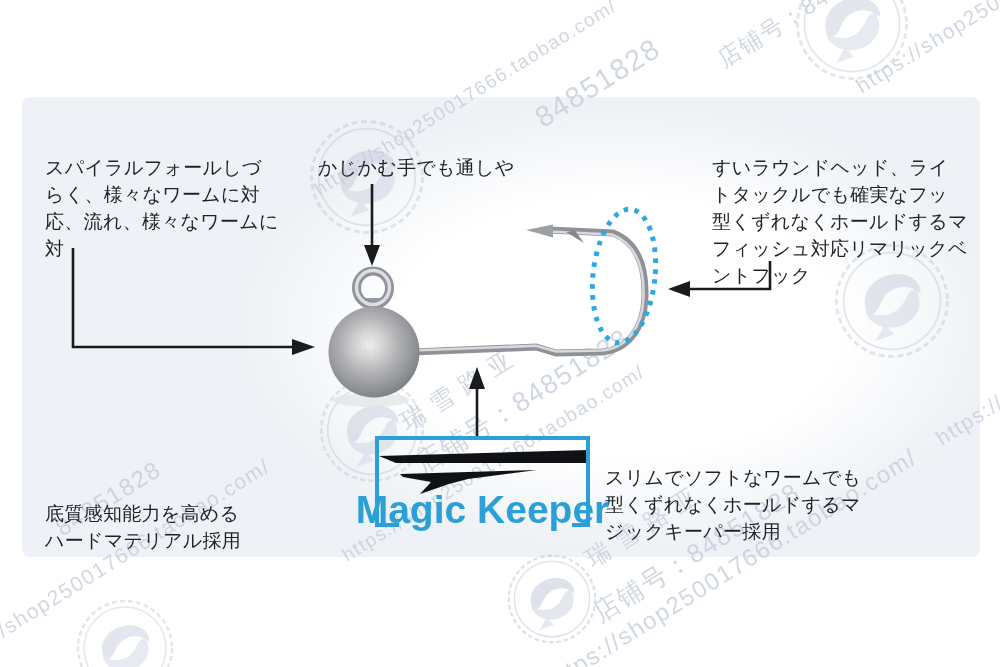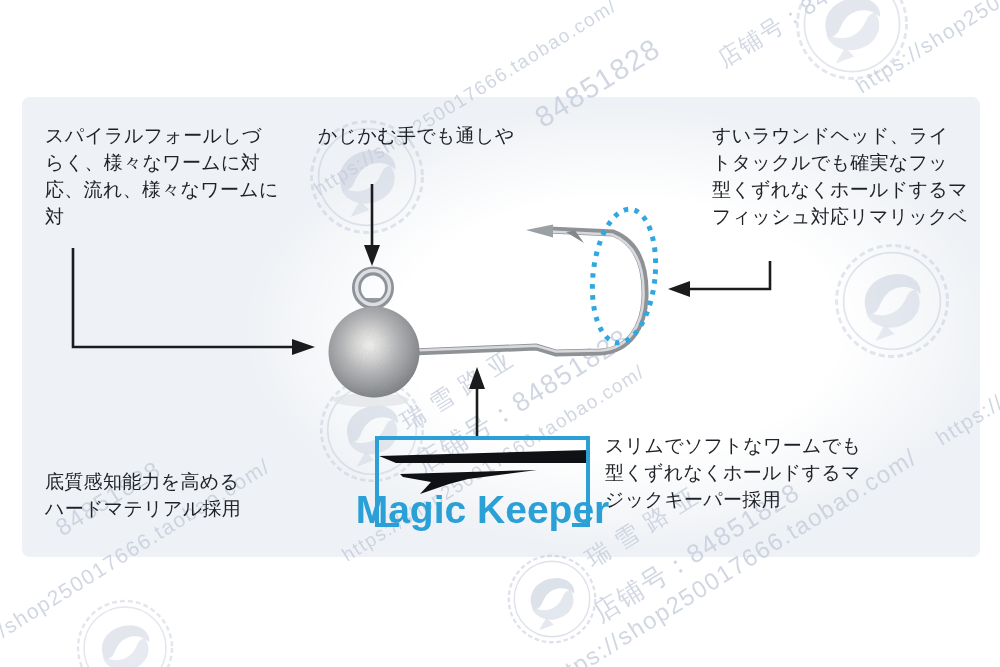--- a/index.html
+++ b/index.html
@@ -17,7 +17,7 @@
   
   .overlay{position:absolute;left:0;top:0;width:1000px;height:667px;}
   
-  .ann{position:absolute;color:#1e2126;font-size:19px;line-height:27px;letter-spacing:.3px;font-weight:500;}
+  .ann{position:absolute;color:#1e2126;font-size:19px;line-height:27px;letter-spacing:.3px;font-weight:500;margin-top:32px;}
   
   .mkbox{position:absolute;left:375px;top:436px;width:215px;height:91px;box-sizing:border-box;
          border:4px solid #2aa0d6;border-bottom:none;}

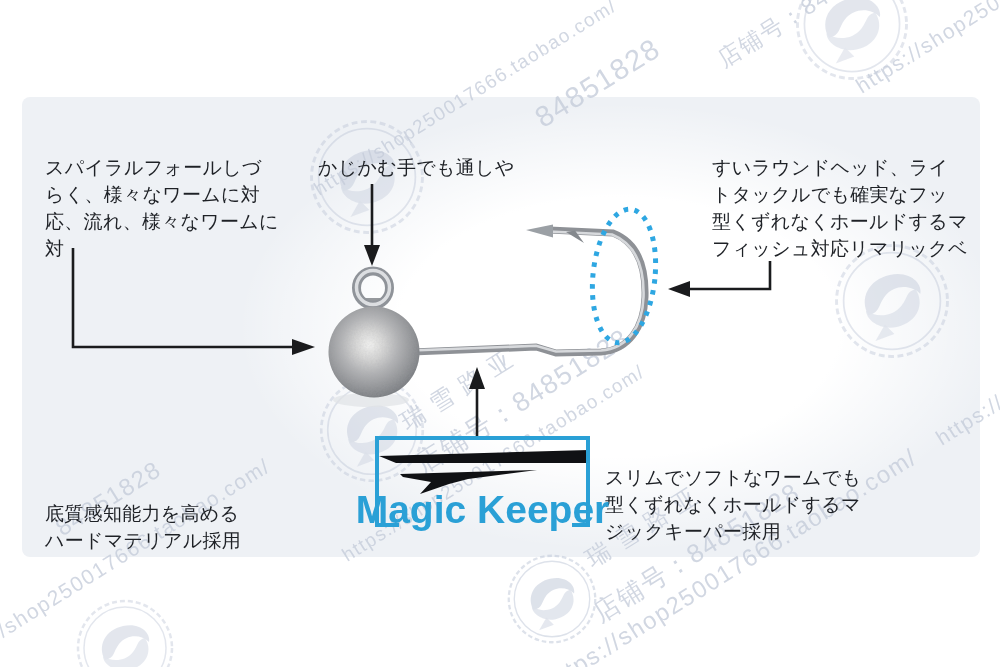--- a/index.html
+++ b/index.html
@@ -149,6 +149,7 @@
     <div>トタックルでも確実なフッ</div>
     <div>型くずれなくホールドするマ</div>
     <div>フィッシュ対応リマリックベ</div>
+    <div>ントフック</div>
   </div>
 
   <div class="ann" style="left:45px;top:468px;width:240px">

